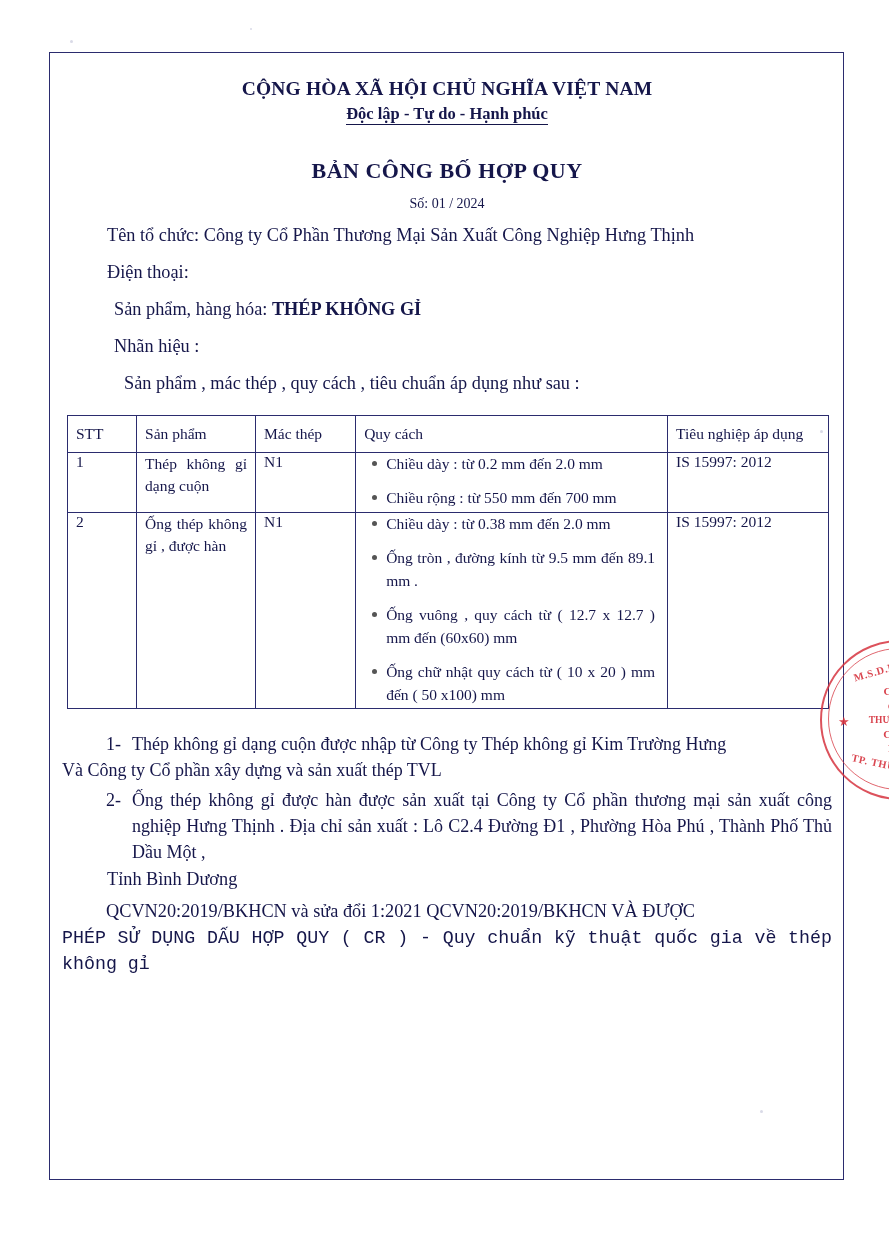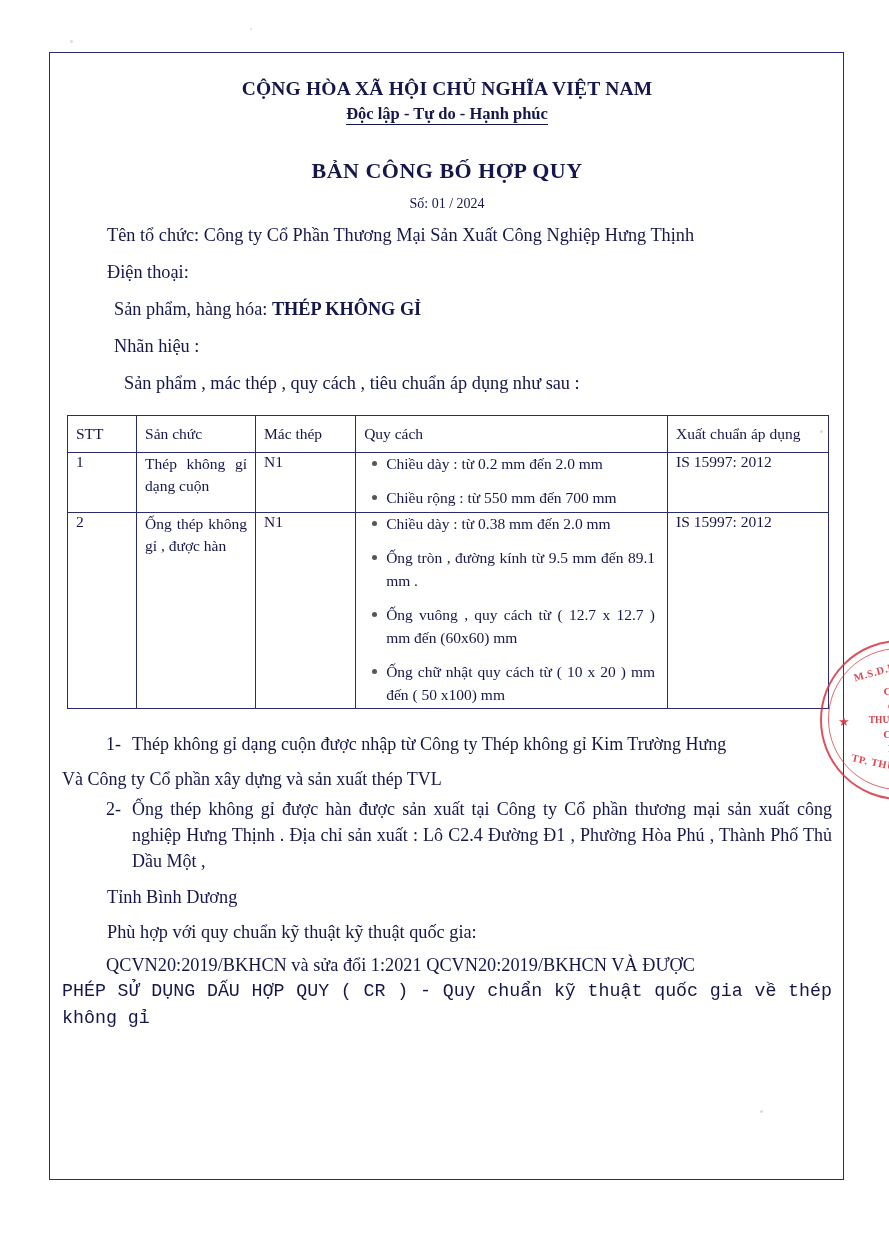--- a/index.html
+++ b/index.html
@@ -264,7 +264,7 @@
       <thead>
         <tr>
           <td class="c-stt">STT</td>
-          <td class="c-prod">Sản chức</td>
+          <td class="c-prod">Sản phẩm</td>
           <td class="c-mac">Mác thép</td>
           <td class="c-quy">Quy cách</td>
           <td class="c-std">Xuất chuẩn áp dụng</td>

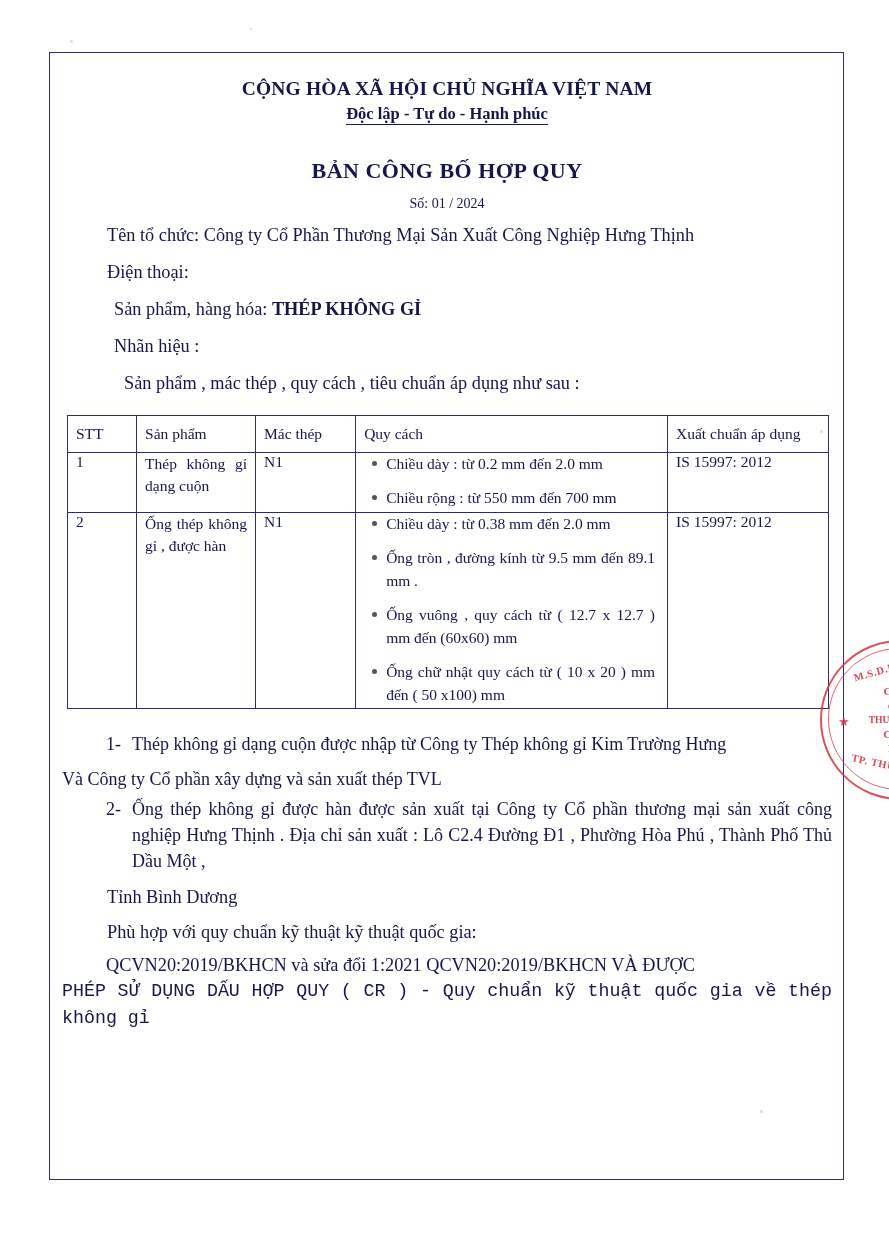--- a/index.html
+++ b/index.html
@@ -267,7 +267,7 @@
           <td class="c-prod">Sản phẩm</td>
           <td class="c-mac">Mác thép</td>
           <td class="c-quy">Quy cách</td>
-          <td class="c-std">Xuất chuẩn áp dụng</td>
+          <td class="c-std">Tiêu nghiệp áp dụng</td>
         </tr>
       </thead>
       <tbody>

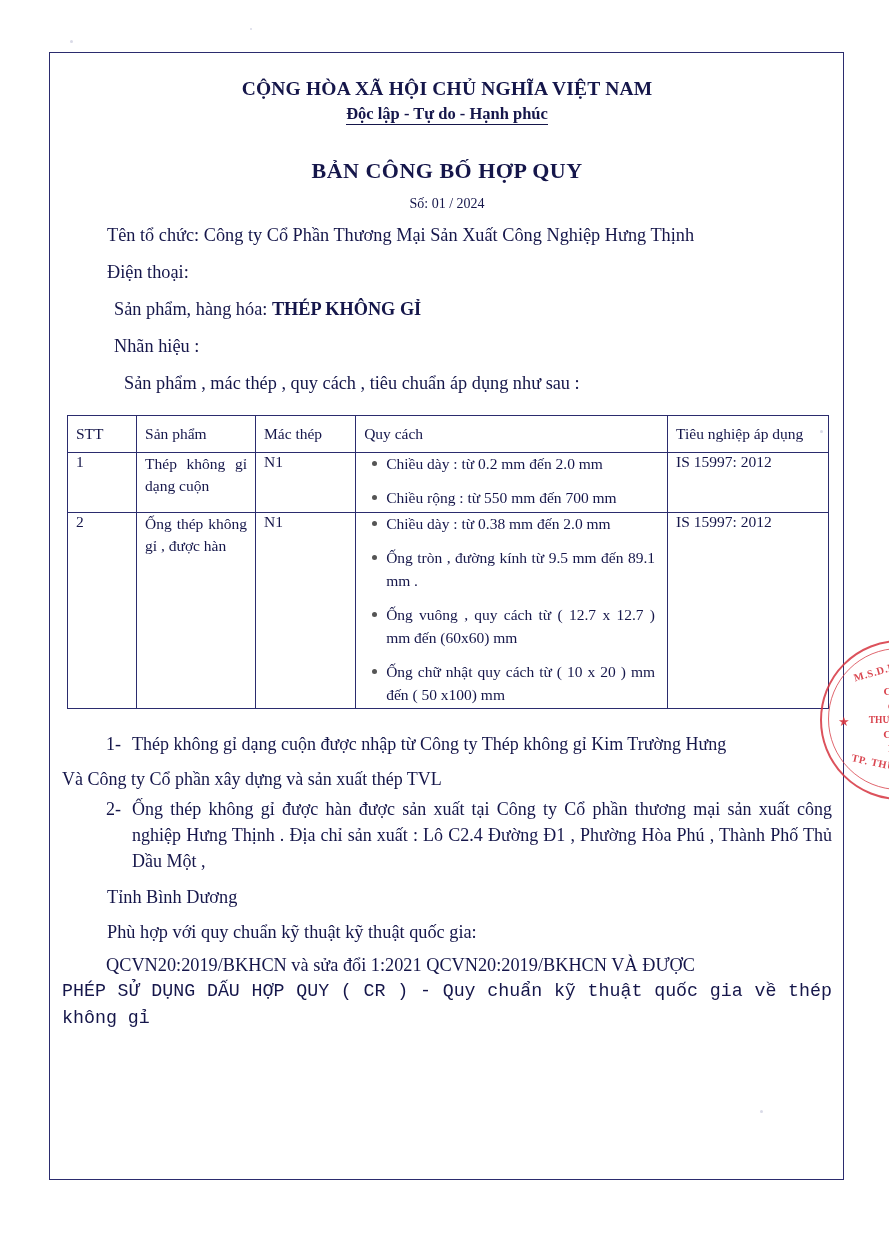--- a/index.html
+++ b/index.html
@@ -145,7 +145,7 @@
     font-size: 18.3px;
     line-height: 1.45;
   }
-  .tail-line { margin-top: 9px; }
+  .tail-line { }
   .qcvn {
     margin-top: 6px;
     text-align: justify;

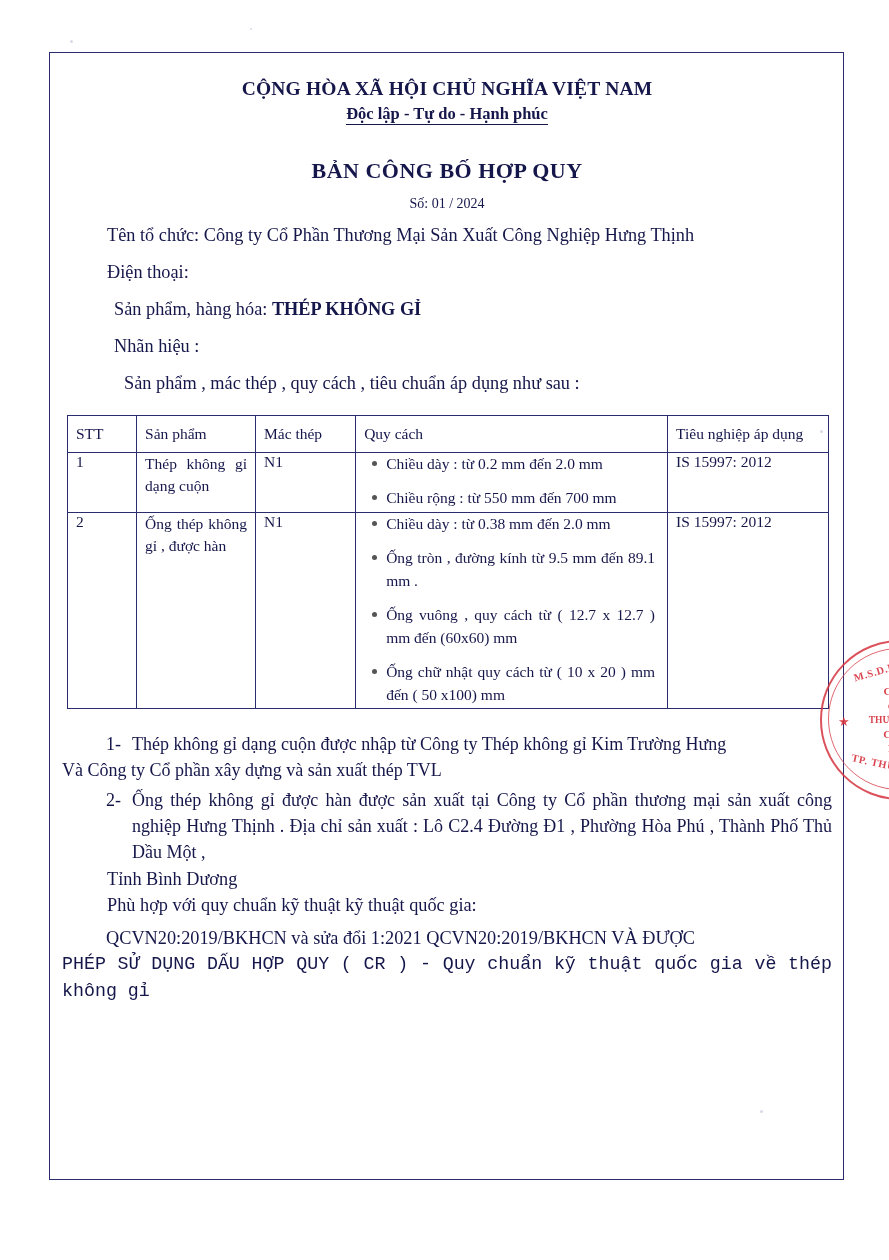--- a/index.html
+++ b/index.html
@@ -319,7 +319,6 @@
 
     <div class="tail">
       <div class="tail-line indent1">Tỉnh Bình Dương</div>
-      <div class="tail-line indent1">Phù hợp với quy chuẩn kỹ thuật kỹ thuật quốc gia:</div>
       <div class="qcvn">QCVN20:2019/BKHCN và sửa đổi 1:2021  QCVN20:2019/BKHCN VÀ ĐƯỢC</div>
       <div class="qcvn2">PHÉP SỬ DỤNG DẤU HỢP QUY ( CR ) -  Quy chuẩn kỹ thuật quốc gia về thép không gỉ</div>
     </div>

